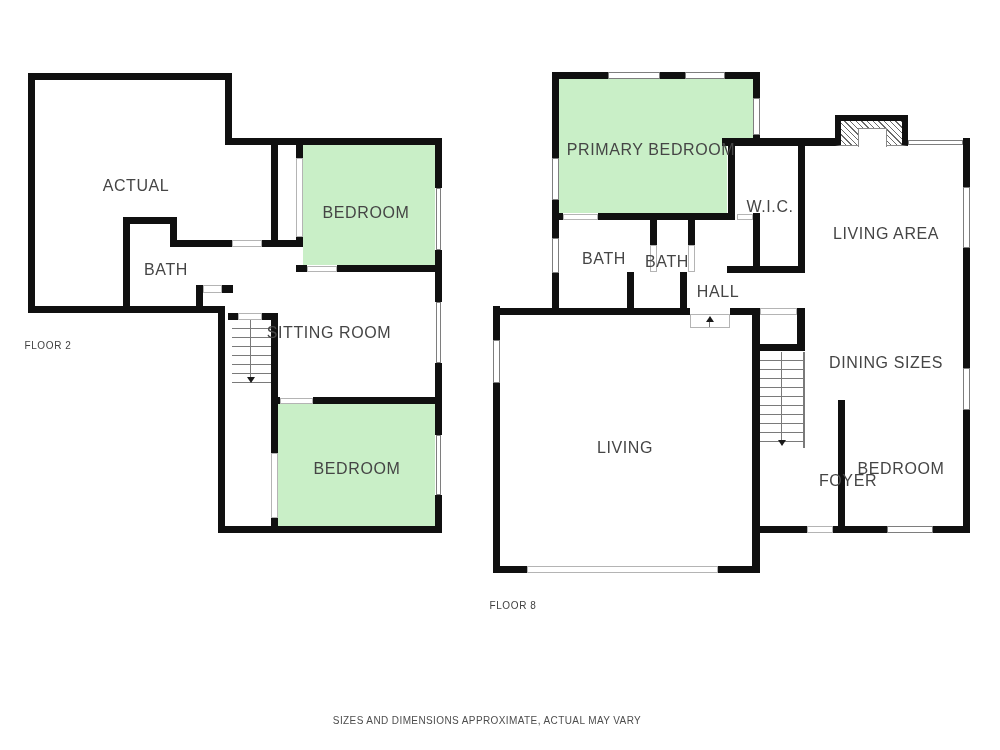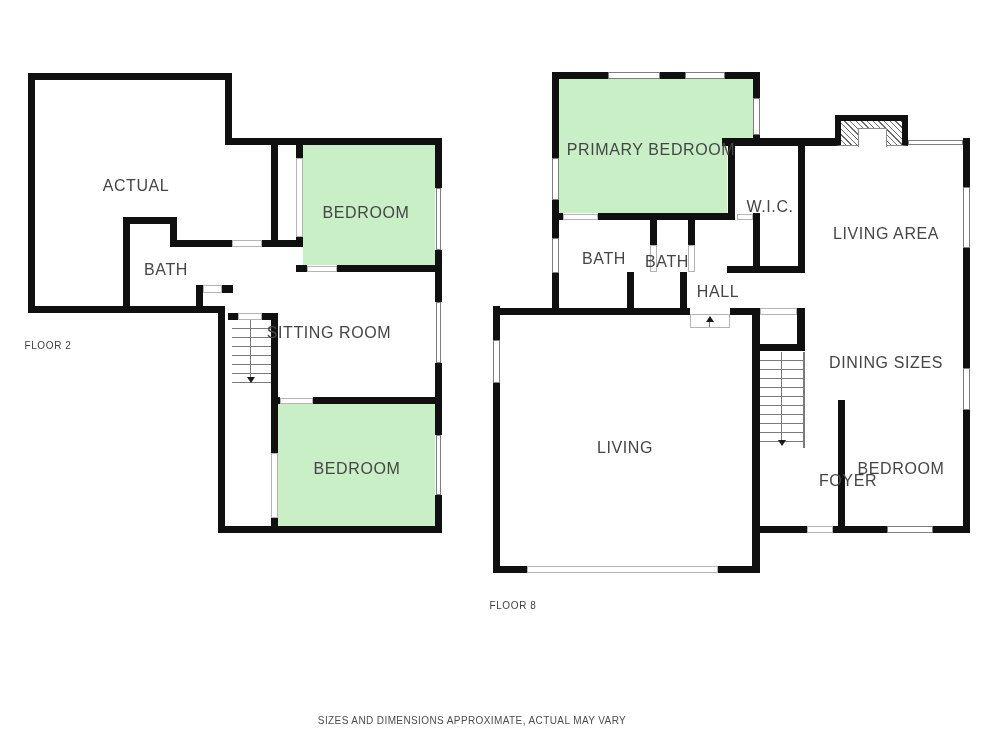--- a/index.html
+++ b/index.html
@@ -175,7 +175,7 @@
     <div class="flbl" style="left:513px;top:605px">FLOOR 8</div>
   </div>
 
-  <div class="foot" style="left:472px;top:720px">SIZES AND DIMENSIONS APPROXIMATE, ACTUAL MAY VARY</div>
+  <div class="foot" style="left:487px;top:720px">SIZES AND DIMENSIONS APPROXIMATE, ACTUAL MAY VARY</div>
 </div>
 
 </body></html>

